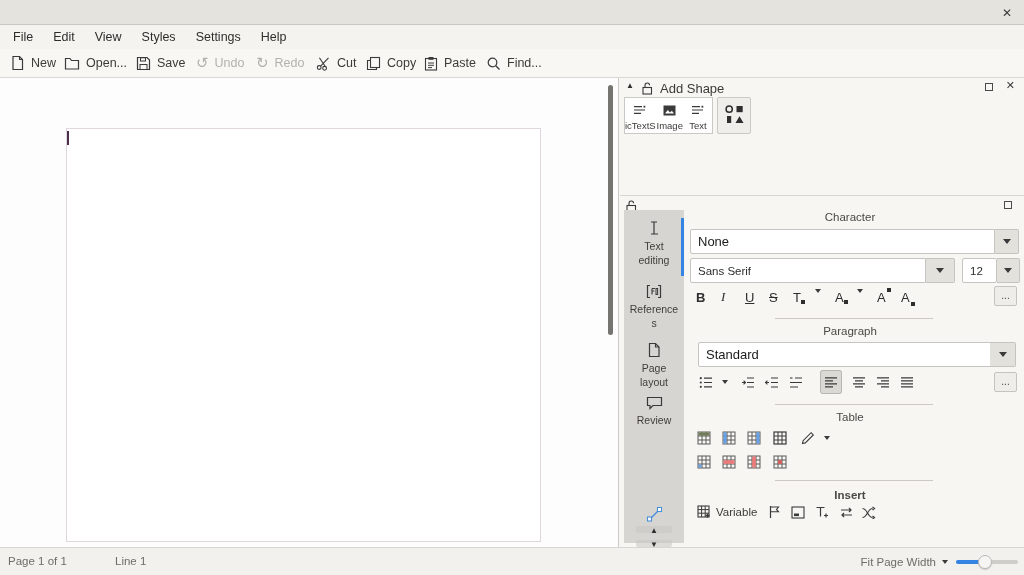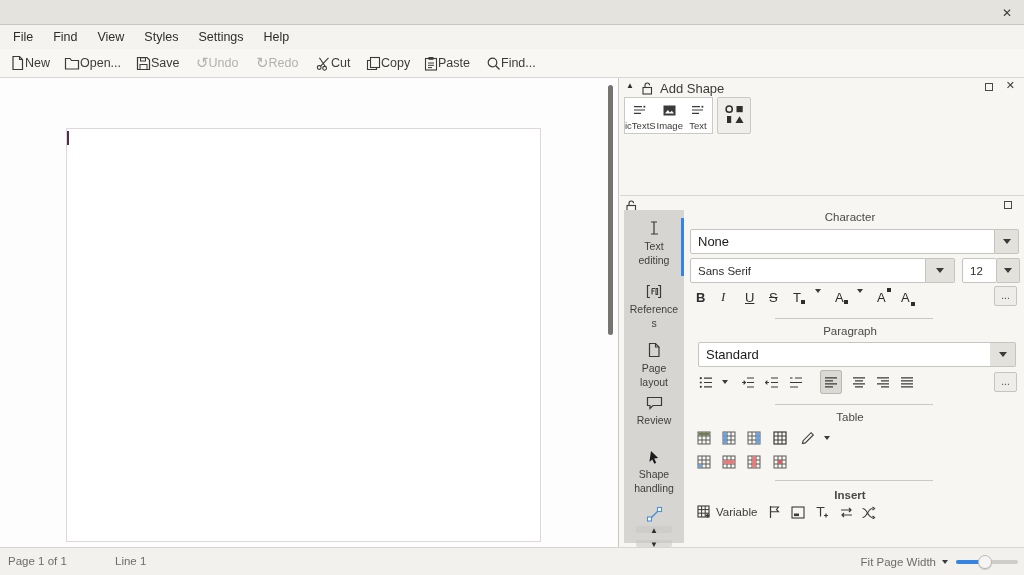--- a/index.html
+++ b/index.html
@@ -148,7 +148,7 @@
 
   <div class="menubar">
     <button class="menu-item">File</button>
-    <button class="menu-item">Find</button>
+    <button class="menu-item">Edit</button>
     <button class="menu-item">View</button>
     <button class="menu-item">Styles</button>
     <button class="menu-item">Settings</button>

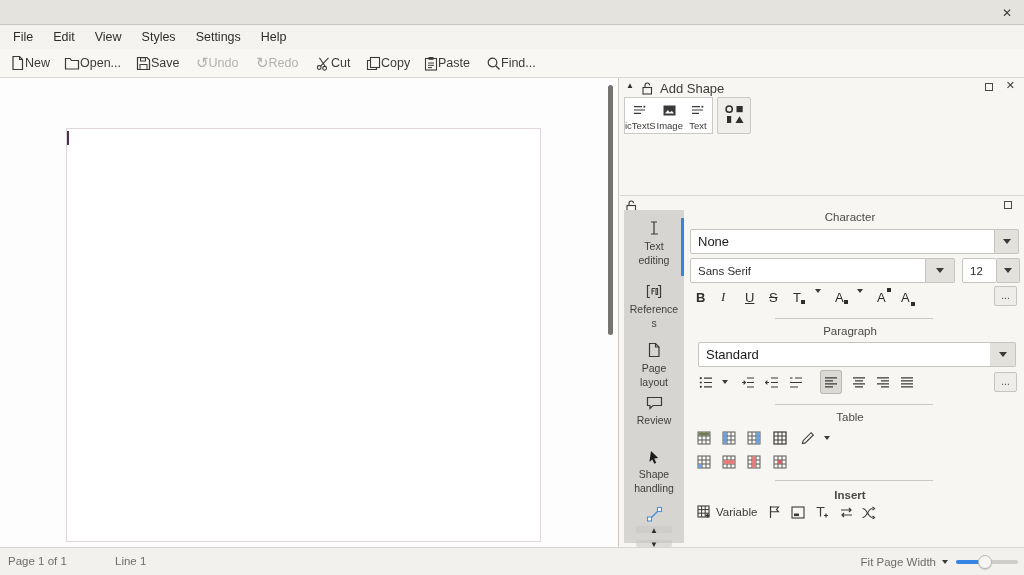--- a/index.html
+++ b/index.html
@@ -18,7 +18,7 @@
 
   
   .toolbar { position:absolute; top:49px; left:0; right:0; height:29px; background:#f8f7f4; border-bottom:1px solid #dad8d4; }
-  .tb-btn { position:absolute; top:0; height:28px; display:flex; align-items:center; border:none; background:transparent;
+  .tb-btn { position:absolute; top:0; height:28px; display:flex; align-items:center; gap:6px; border:none; background:transparent;
             font-size:12.5px; color:#3c3b38; cursor:pointer; }
   .tb-btn svg { display:block; }
   .tb-btn.disabled { color:#b3b1ad; }

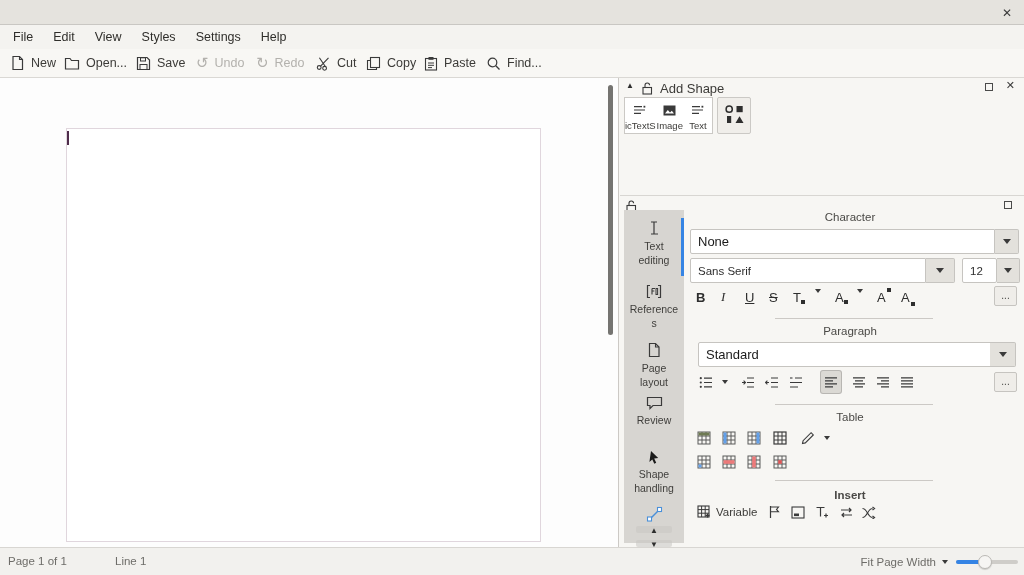--- a/index.html
+++ b/index.html
@@ -321,13 +321,6 @@
                 <path d="M1.5 1.5h14v8H7l-3 3v-3H1.5z" fill="none" stroke="#3a3a3a" stroke-width="1.2"></path>
               </svg></span>
           <span>Review</span>
-        </button>
-        <button class="side-tab tab-5">
-          <span><svg width="12" height="14" viewBox="0 0 12 14">
-                <path d="M3 1l7.2 7-4 .6 2 4.2-1.9 1-2-4.3L1.4 12z" fill="#1b1b1b"></path>
-              </svg></span>
-          <span>Shape</span>
-          <span>handling</span>
         </button>
         <button class="side-tab tab-line">
           <span><svg width="17" height="17" viewBox="0 0 17 17">

